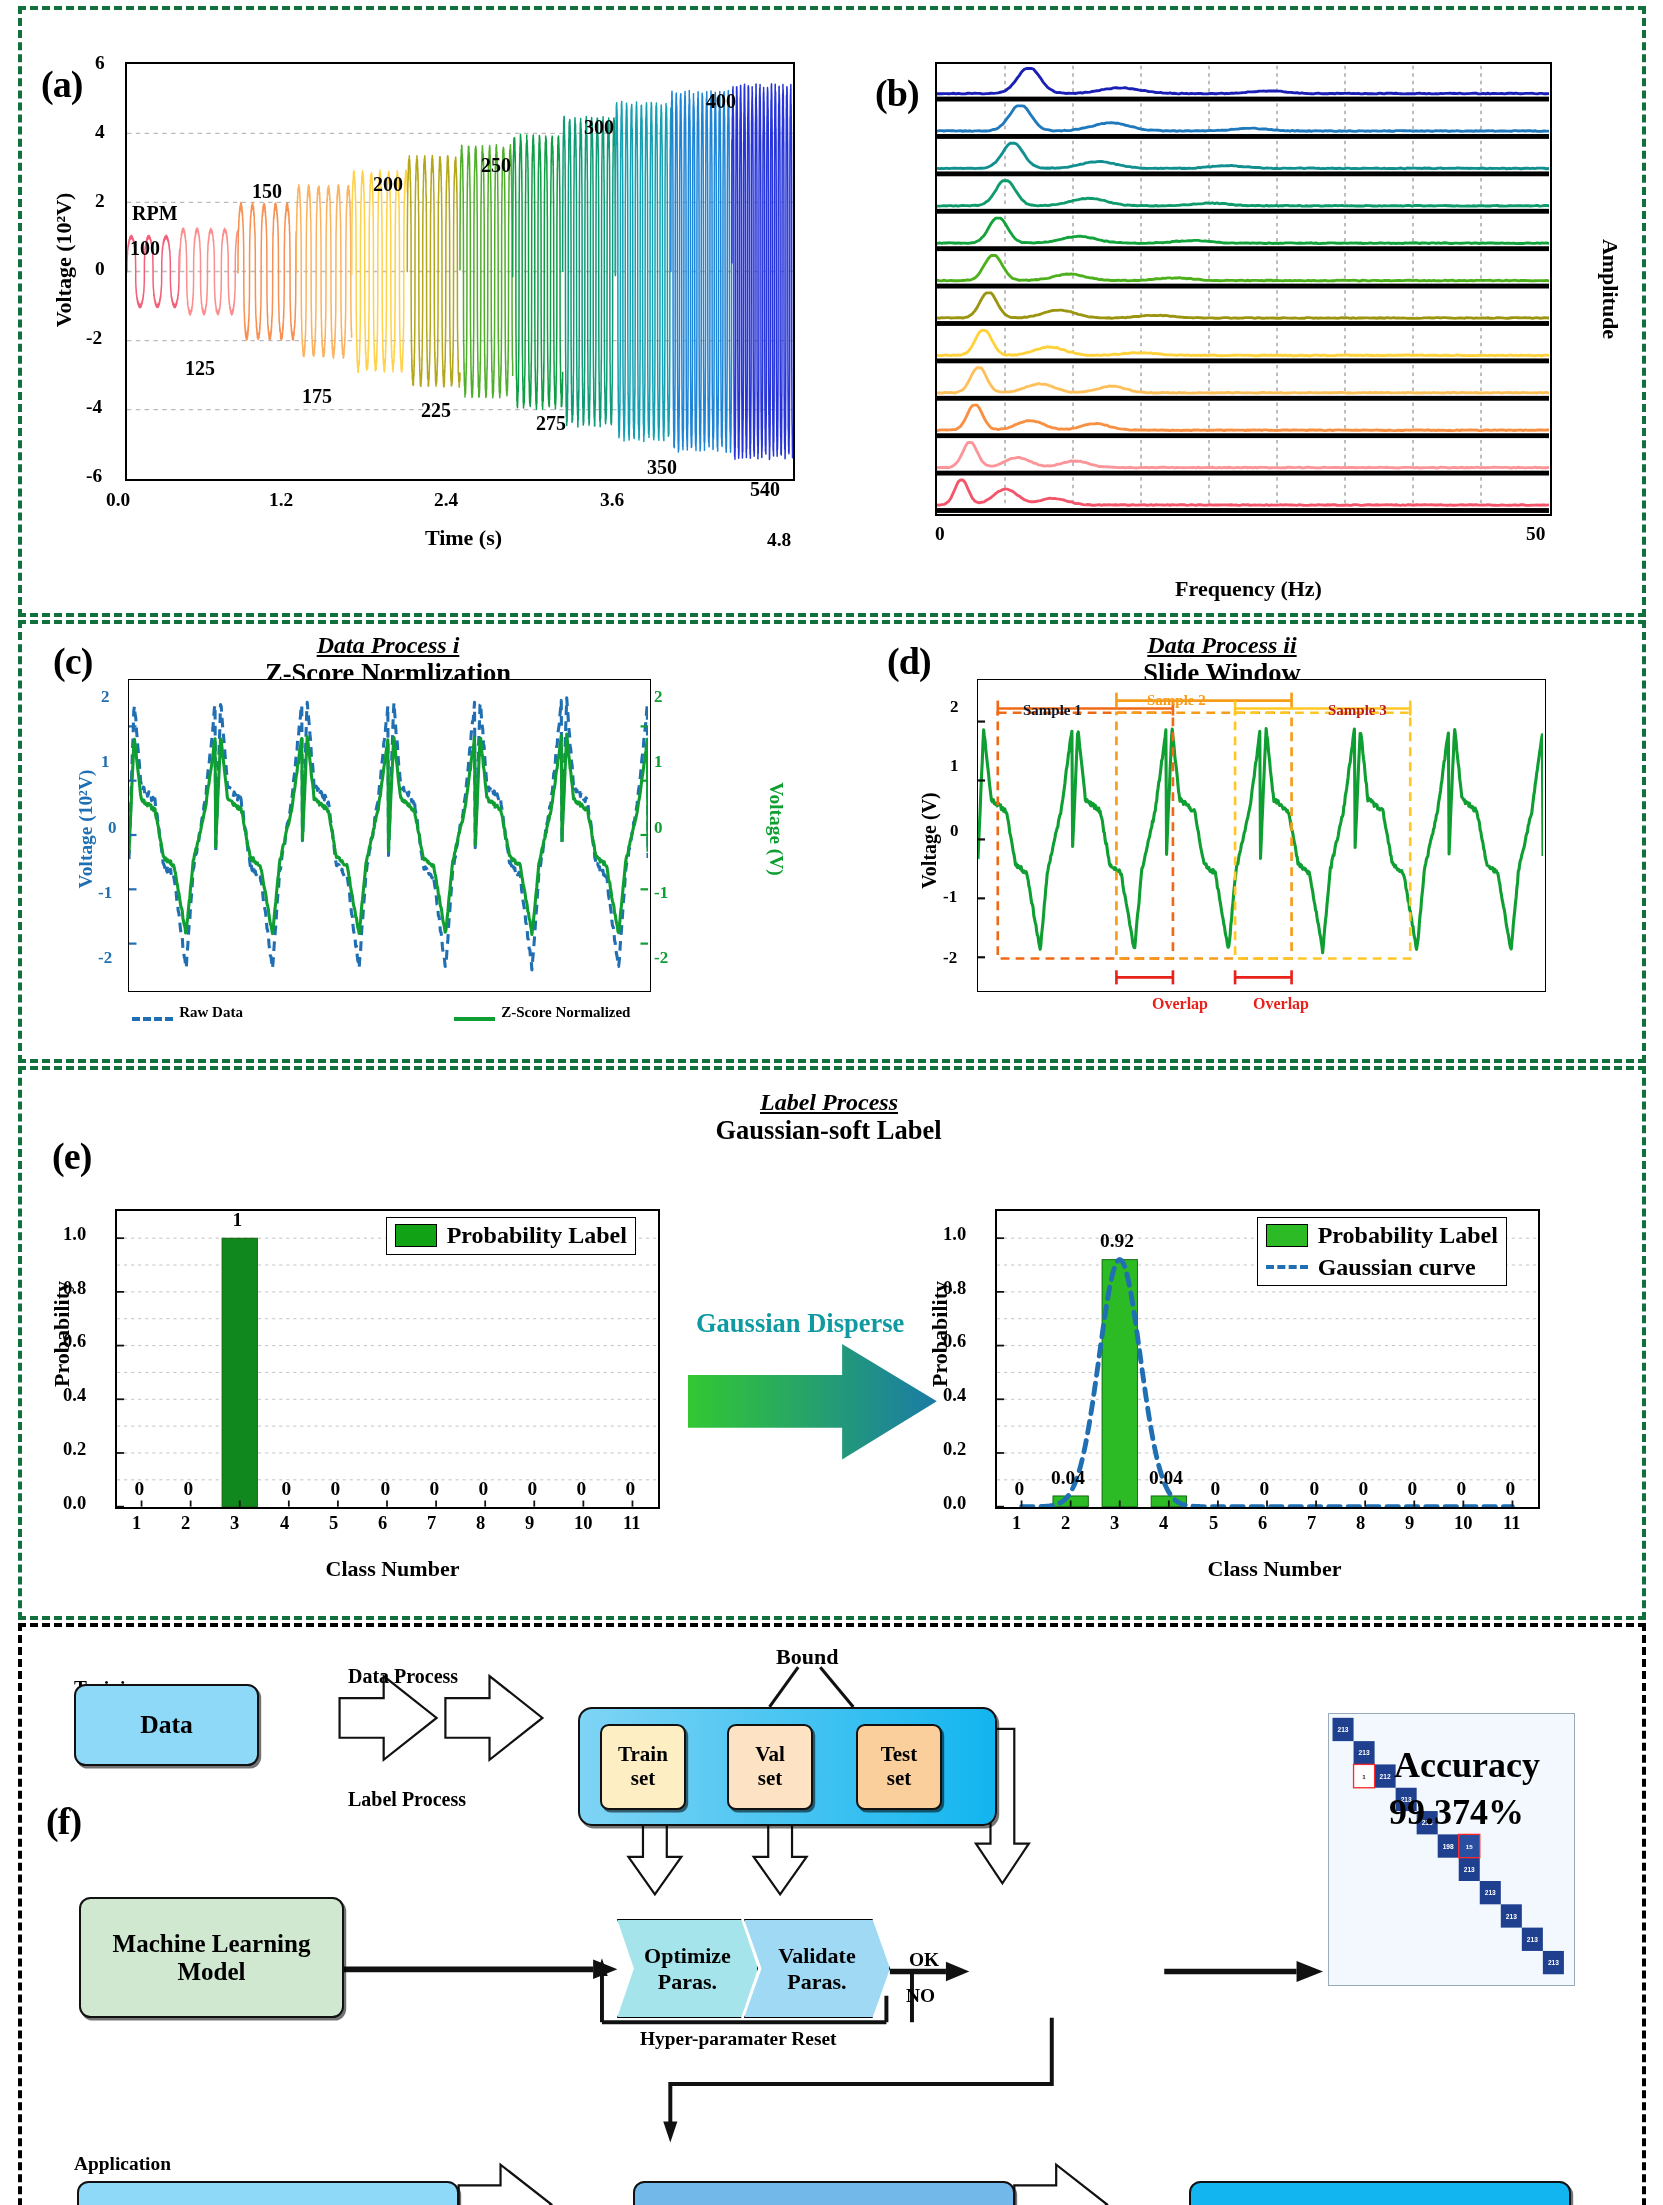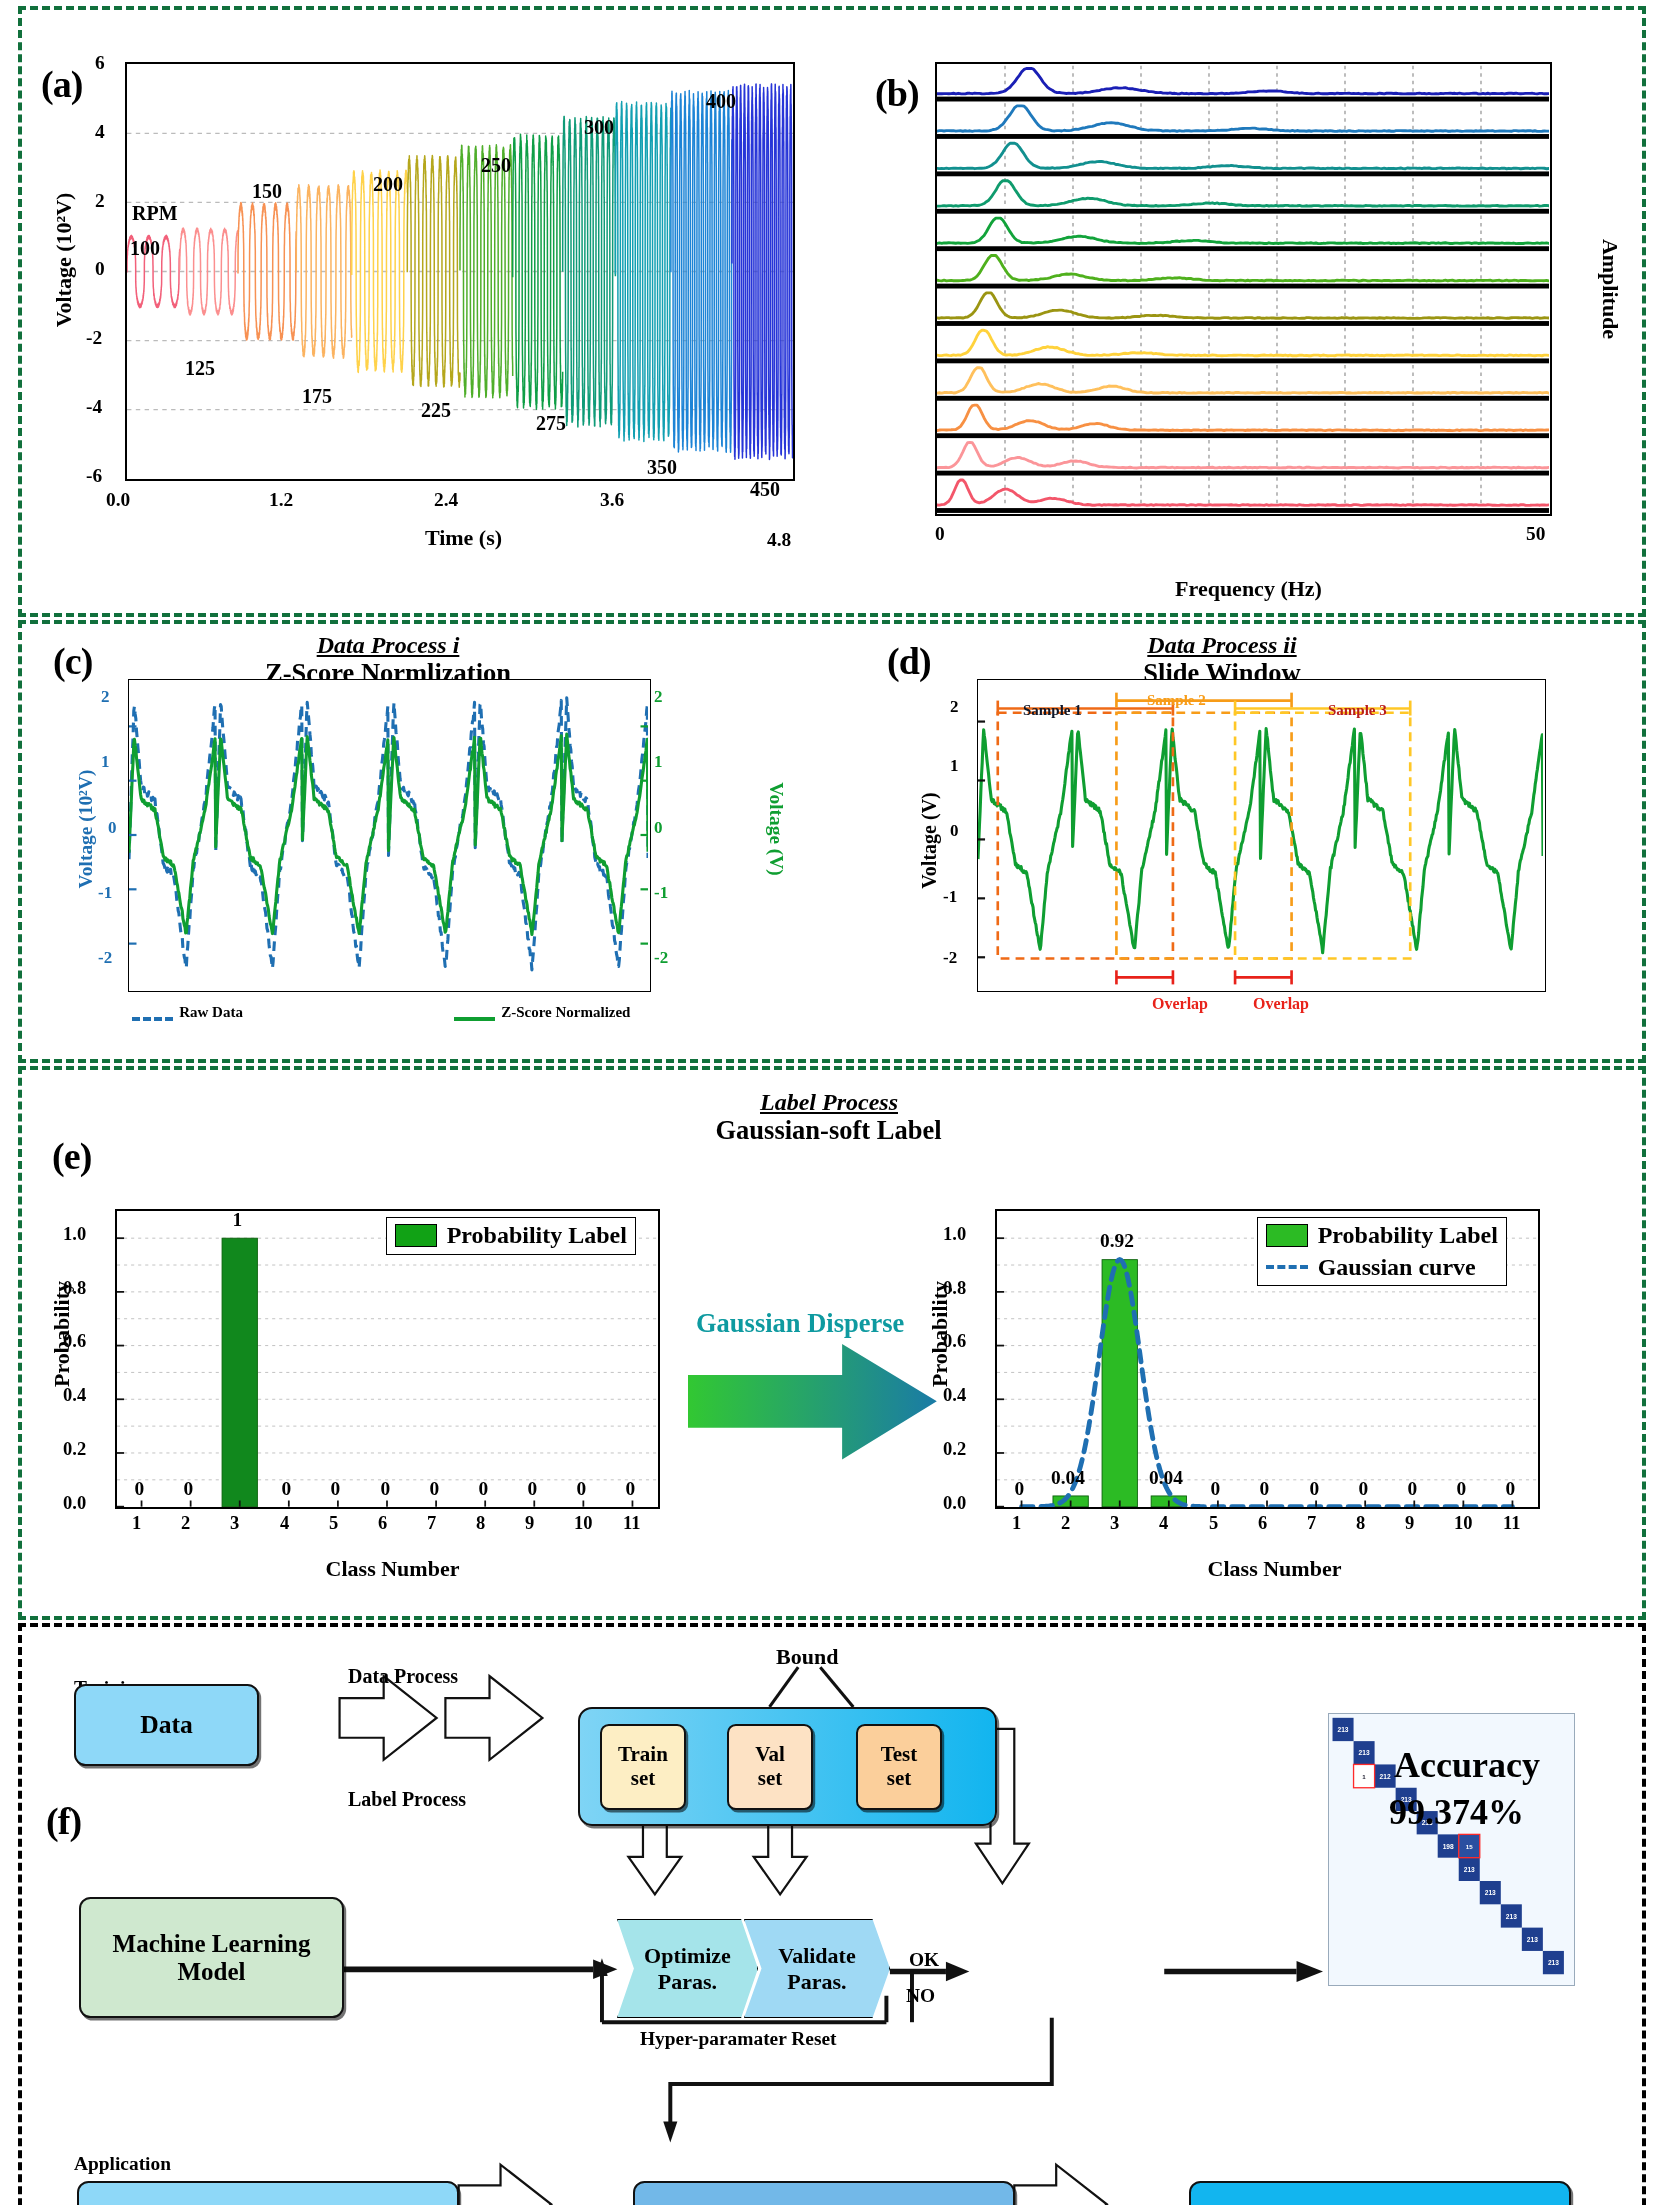--- a/index.html
+++ b/index.html
@@ -143,7 +143,7 @@
   <div class="rpm-tag" style="left:584px; top:116px;">300</div>
   <div class="rpm-tag" style="left:647px; top:456px;">350</div>
   <div class="rpm-tag" style="left:706px; top:90px;">400</div>
-  <div class="rpm-tag" style="left:750px; top:478px;">450</div>
+  <div class="rpm-tag" style="left:750px; top:478px;">540</div>
 
   <div class="tick-lbl" style="left:106px; top:489px;">0.0</div>
   <div class="tick-lbl" style="left:269px; top:489px;">1.2</div>

